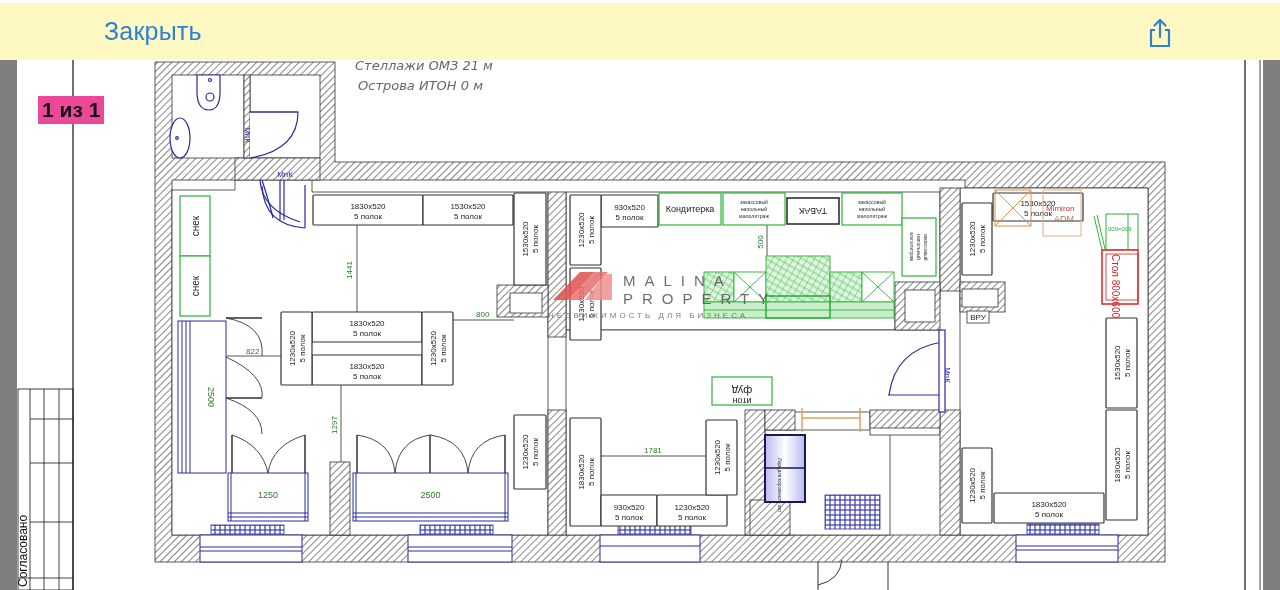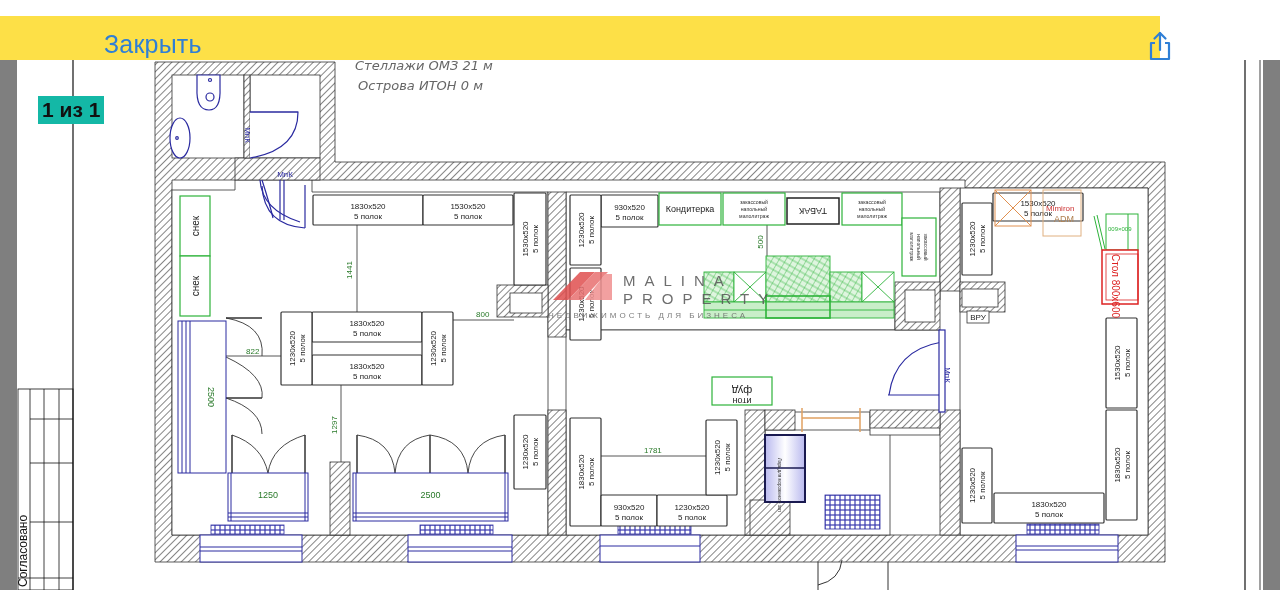--- a/index.html
+++ b/index.html
@@ -4,7 +4,7 @@
 <style>
   html,body{margin:0;padding:0;width:1280px;height:590px;overflow:hidden;background:#fff;}
   body{font-family:"Liberation Sans","DejaVu Sans",sans-serif;position:relative;}
-  .topbar{position:absolute;left:0;top:16px;width:1160px;height:60px;background:#fde047;display:flex;align-items:center;}
+  .topbar{position:absolute;left:0;top:3px;width:1280px;height:60px;background:#fef9c3;display:flex;align-items:center;}
   .close-btn{position:absolute;left:104px;top:14px;font-size:25px;color:#2f7fd6;cursor:pointer;letter-spacing:0.2px;}
   .doc-title{position:absolute;left:226px;top:13px;font-size:25px;font-weight:bold;color:#111;white-space:nowrap;letter-spacing:0.1px;}
   .share-btn{position:absolute;left:1146px;top:14px;width:28px;height:32px;cursor:pointer;}

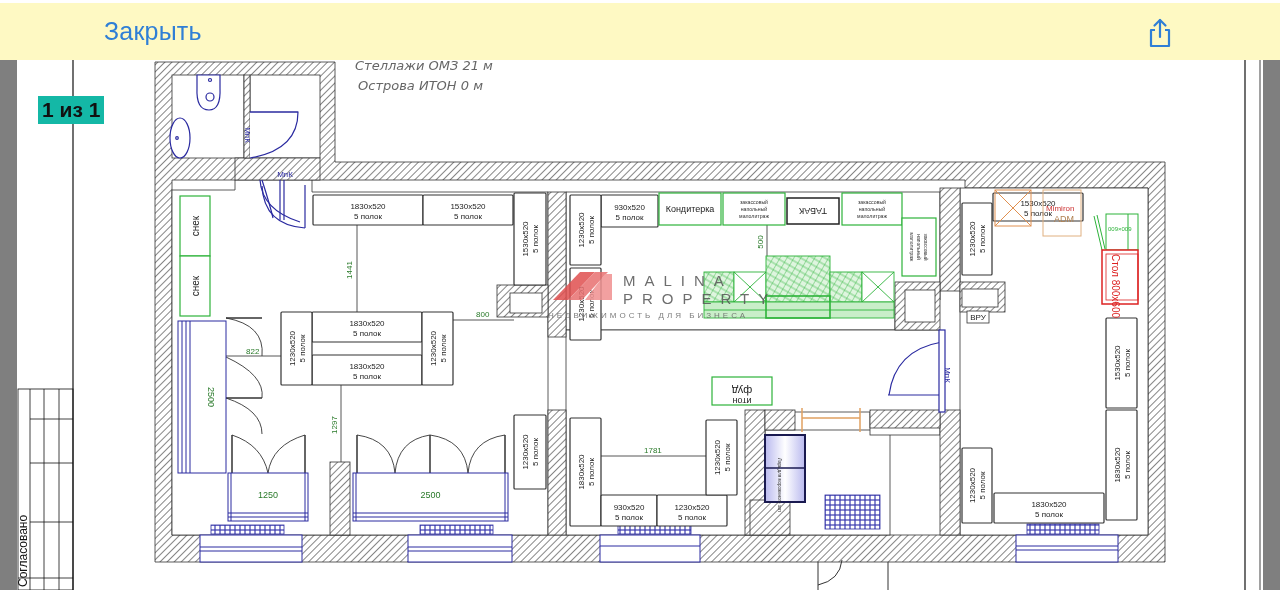--- a/index.html
+++ b/index.html
@@ -11,7 +11,7 @@
   .viewer{position:absolute;left:0;top:60px;width:1280px;height:530px;background:#fff;}
   .gutter-left{position:absolute;left:0;top:60px;width:17px;height:530px;background:#7f7f7f;}
   .gutter-right{position:absolute;left:1263px;top:60px;width:17px;height:530px;background:#7f7f7f;}
-  .page-counter{position:absolute;left:38px;top:96px;font-size:21px;font-weight:bold;color:#111;background:#14b8a6;padding:2px 4px;}
+  .page-counter{position:absolute;left:38px;top:96px;font-size:21px;font-weight:bold;color:#111;background:#ec4899;padding:2px 4px;}
   svg text{font-family:"Liberation Sans","DejaVu Sans",sans-serif;}
   .cad-note{font-family:"DejaVu Sans",sans-serif;font-style:italic;}
 </style>

